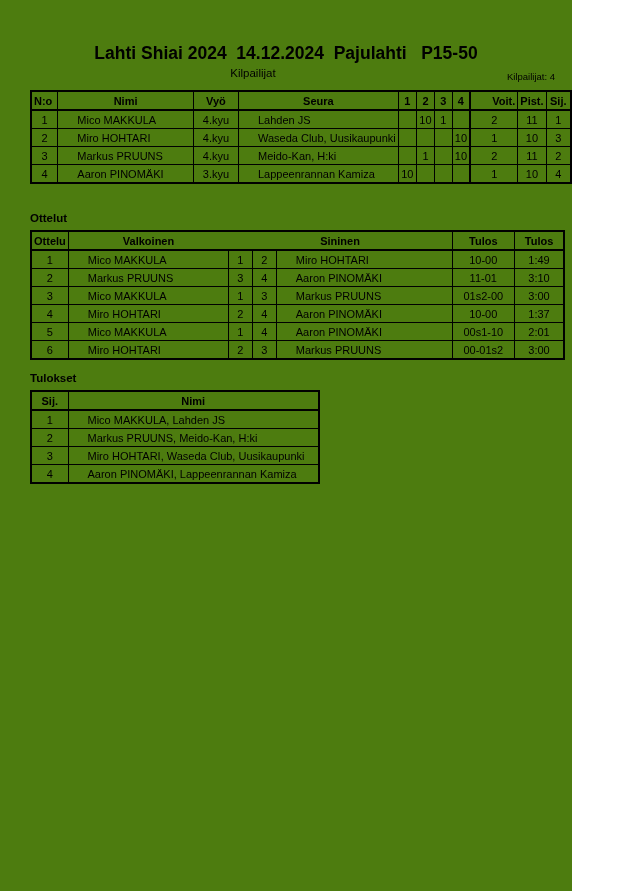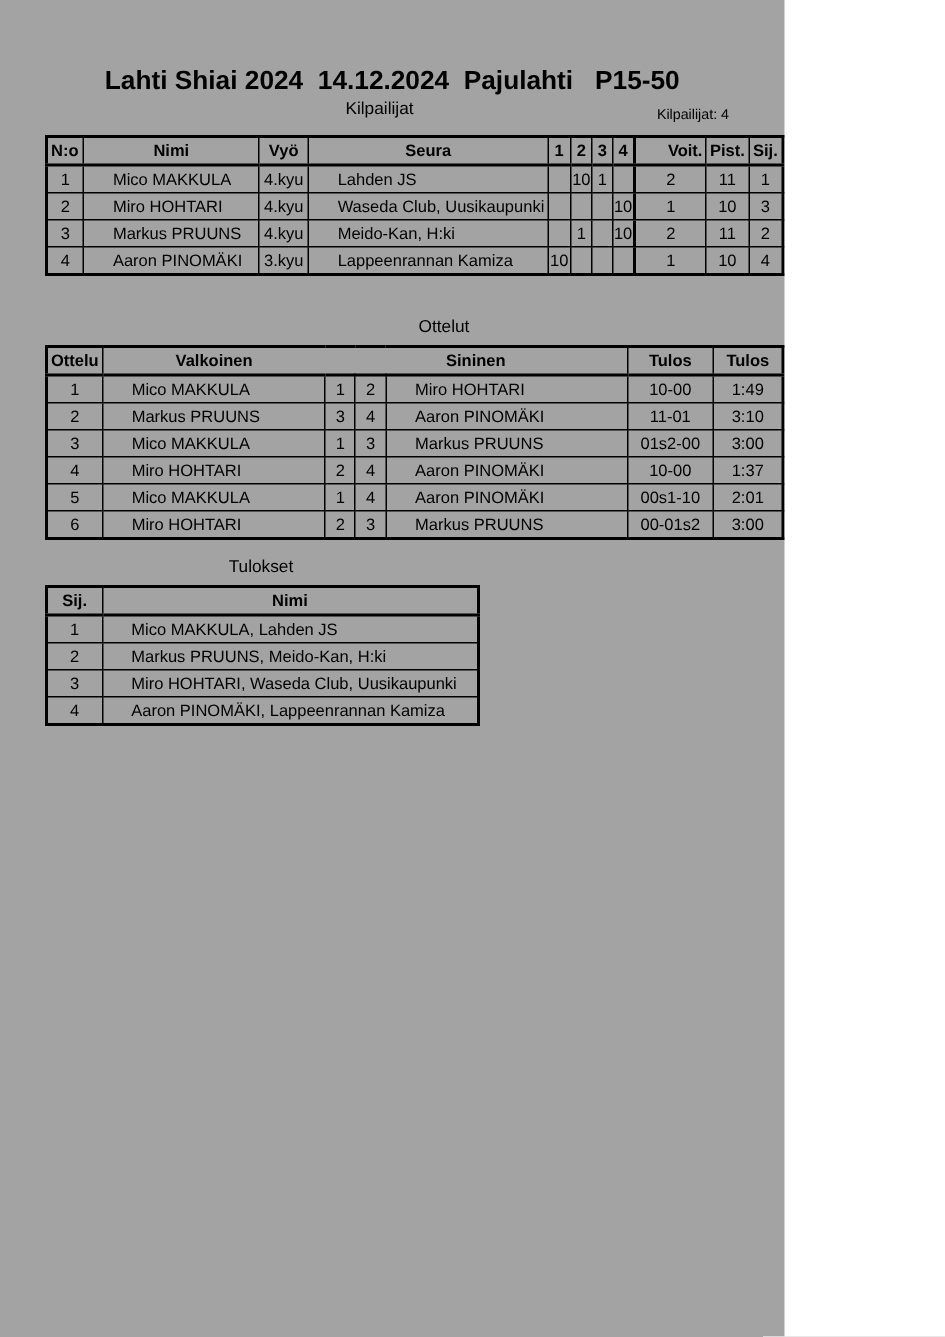--- a/index.html
+++ b/index.html
@@ -11,9 +11,9 @@
   }
   .page {
     position: relative;
-    width: 523px;
+    width: 572px;
     height: 891px;
-    background: #a3a3a3;
+    background: #4d7c0f;
     overflow: hidden;
   }
   .page-title {

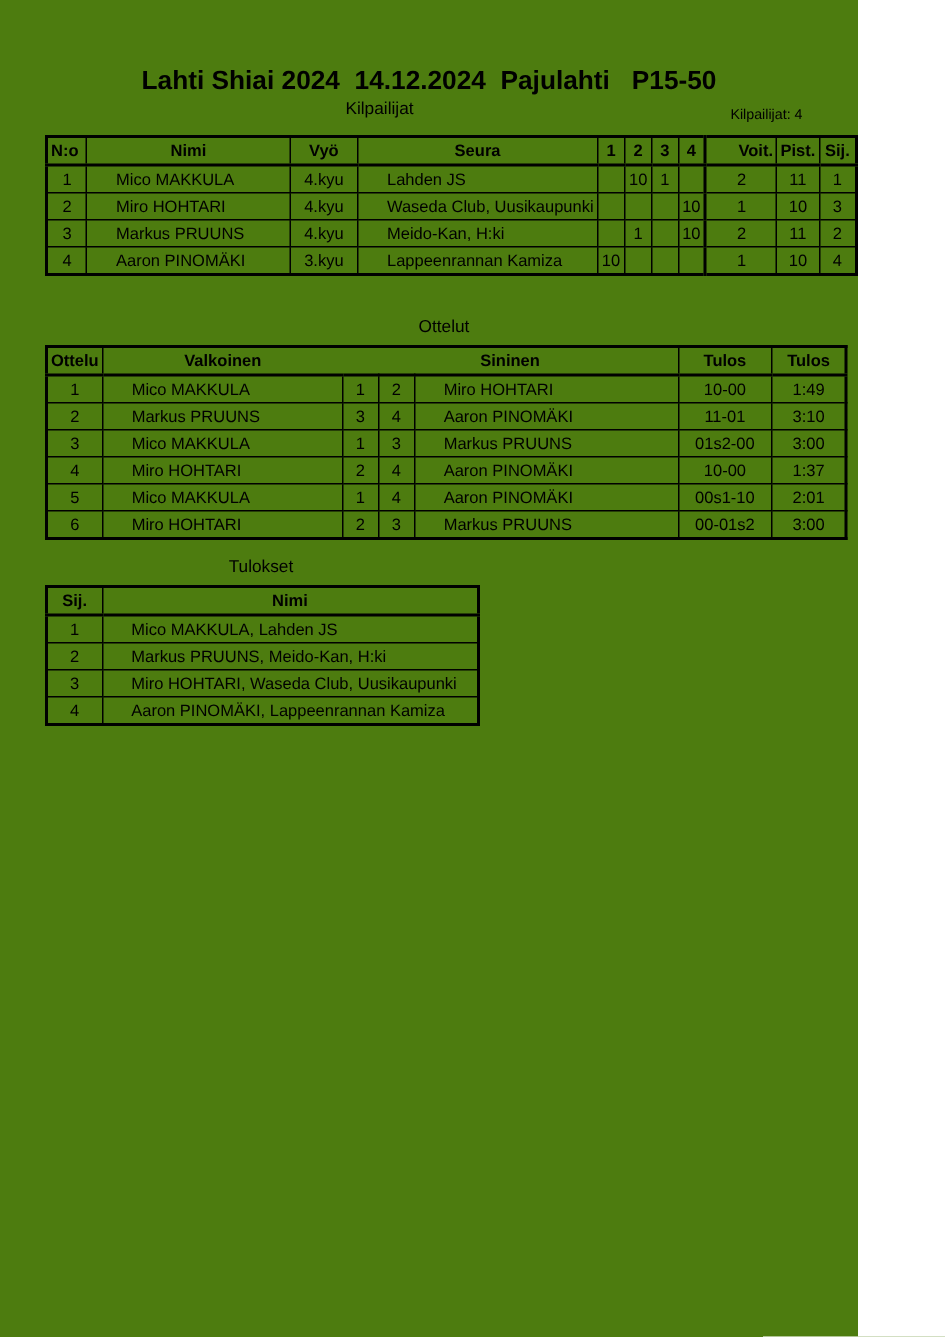--- a/index.html
+++ b/index.html
@@ -40,7 +40,7 @@
   }
   .competitors-count {
     position: absolute;
-    right: 37px;
+    right: 17px;
     top: 5px;
     font-size: 9.5px;
     padding-left: 12px;

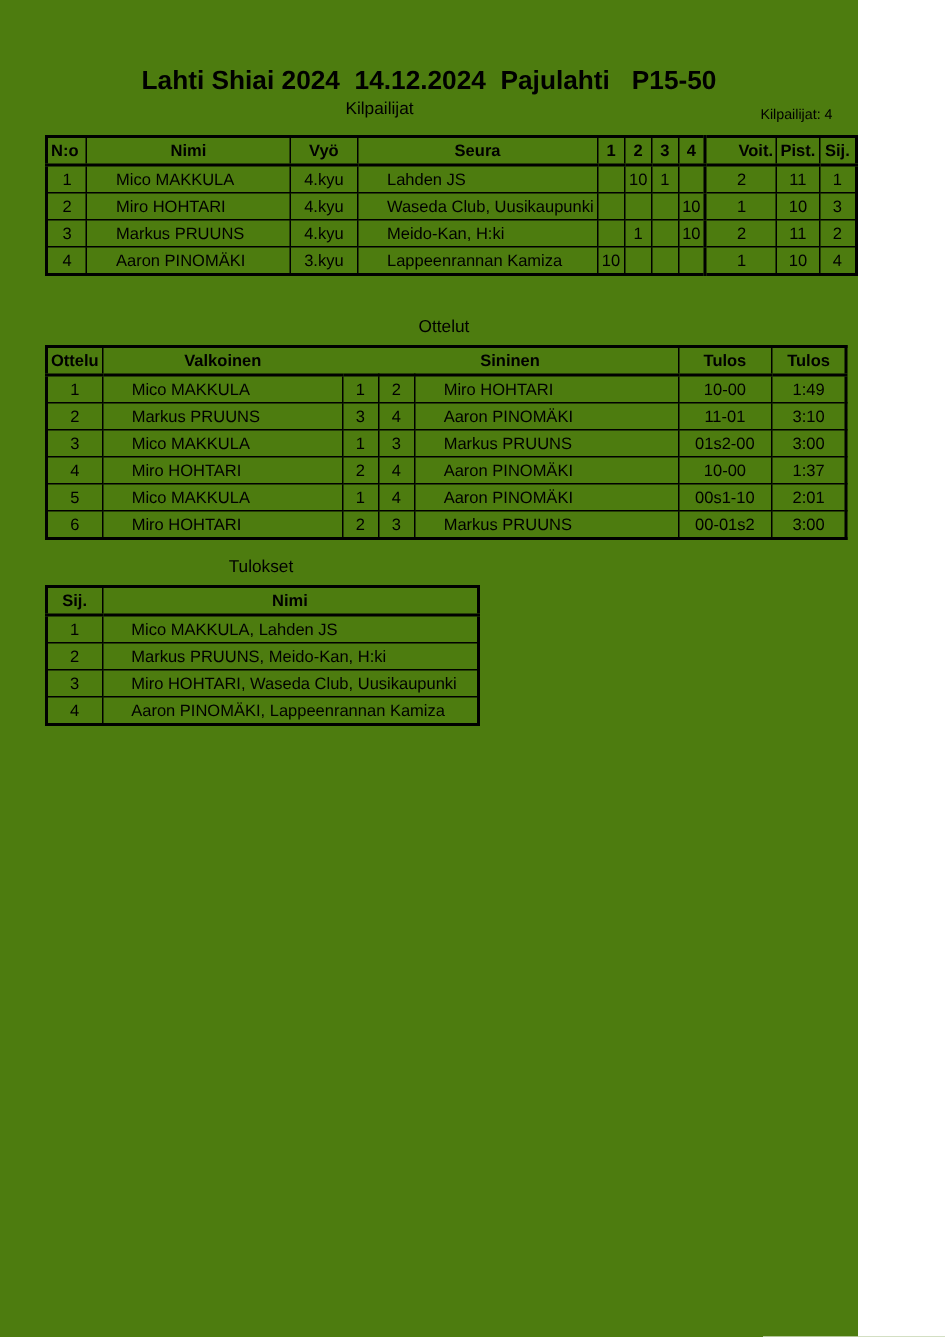--- a/index.html
+++ b/index.html
@@ -47,8 +47,8 @@
   }
   .section-heading {
     margin-left: 30px;
-    text-align: center;
-    font-weight: normal;
+    text-align: left;
+    font-weight: bold;
     font-size: 11.5px;
     line-height: 14px;
   }

